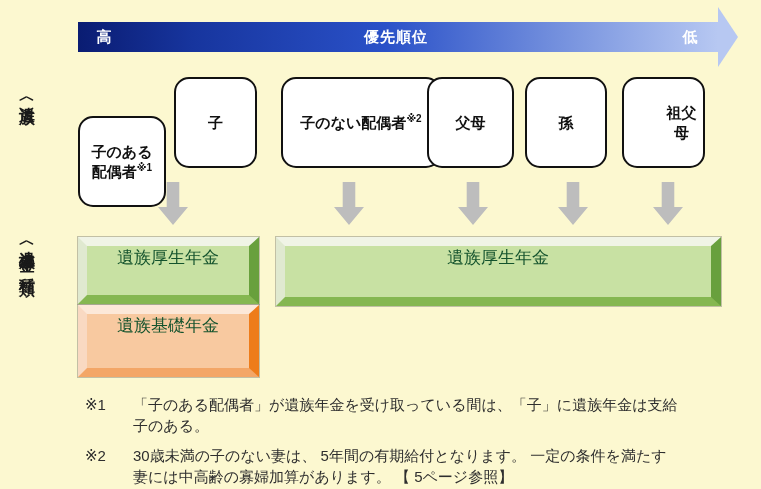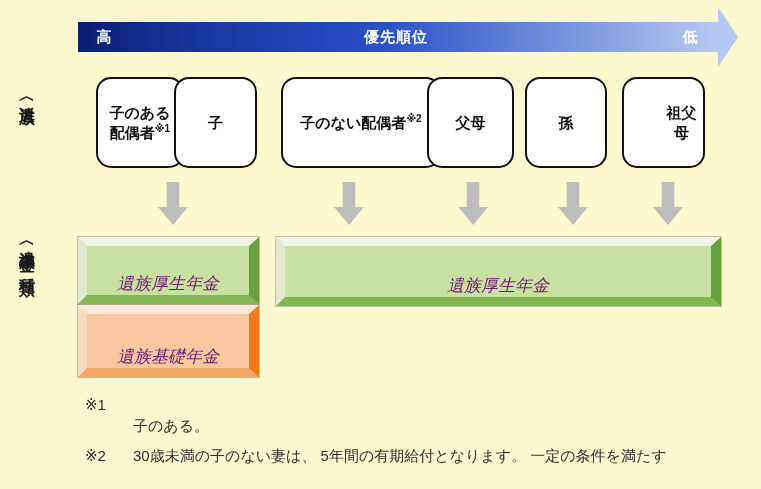--- a/index.html
+++ b/index.html
@@ -63,7 +63,7 @@
   <div class="side-label side-bereaved">〈遺族〉</div>
   <div class="side-label side-types">〈遺族年金の種類〉</div>
 
-  <div class="wbox" style="left:96px;width:88px;">
+  <div class="wbox" style="left:78px;width:88px;margin-top:39px;">
     <span>
       <span>子のある</span><br>
       <span>配偶者</span><sup class="sup">※1</sup>

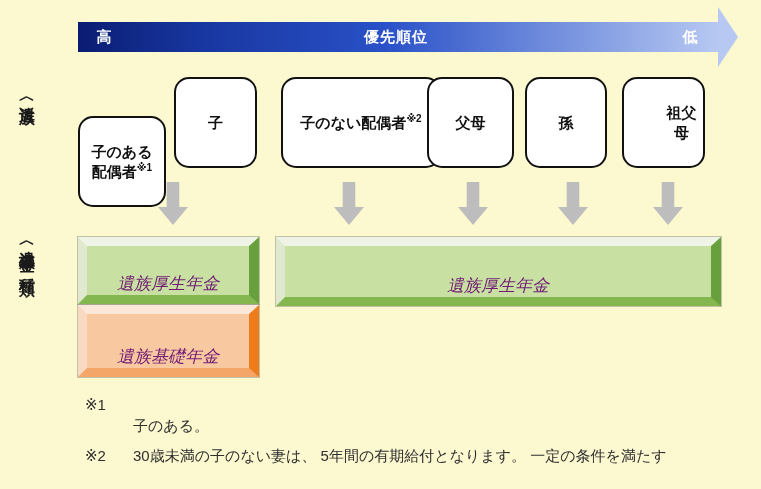--- a/index.html
+++ b/index.html
@@ -35,8 +35,8 @@
 
   
   .pension{position:absolute;box-sizing:border-box;border-style:solid;border-width:9px 10px 9px 9px;
-        display:flex;align-items:flex-end;justify-content:center;font-size:17px;color:#701a75;
-        outline:1px solid rgba(145,145,130,.55);font-style:italic;}
+        display:flex;align-items:flex-start;justify-content:center;font-size:17px;color:#14532d;
+        outline:1px solid rgba(145,145,130,.55);}
   .pension.green{border-color:#f0f4e6 #68a03d #85b751 #e0e9d0;background:#c8e1a3;}
   .pension.orange{border-color:#fce8d8 #ee7c1a #f3a667 #f9d9c2;background:#f8c9a0;}
   .pen-g1{left:78px;top:237px;width:181px;height:67px;}

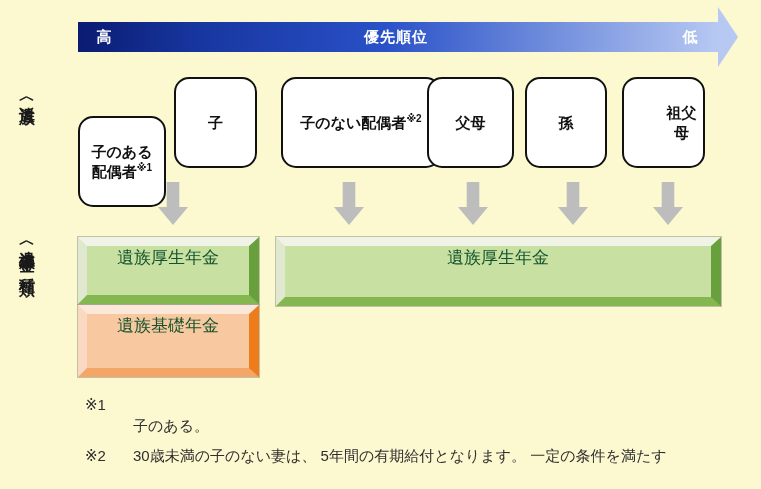--- a/index.html
+++ b/index.html
@@ -107,7 +107,7 @@
     <div class="fn-row">
       <div class="fn-marker">※1</div>
       <div class="fn-text">
-        <br>
+        <span>「子のある配偶者」が遺族年金を受け取っている間は、「子」に遺族年金は支給</span><br>
         <span>子のある。</span>
       </div>
     </div>

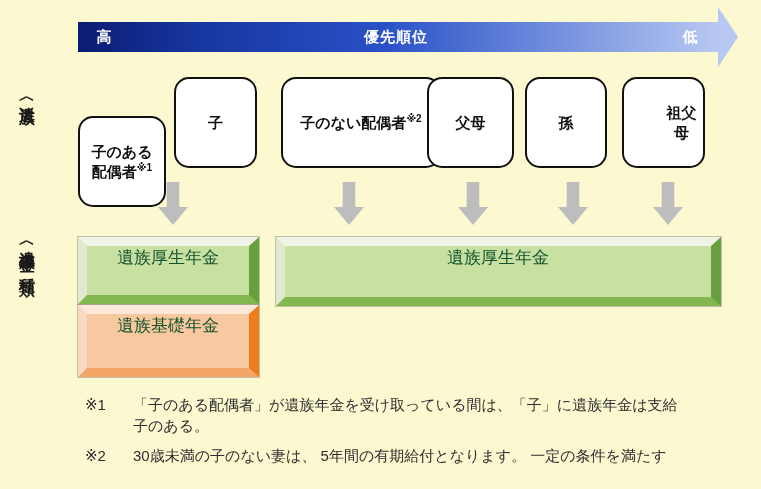--- a/index.html
+++ b/index.html
@@ -115,6 +115,7 @@
       <div class="fn-marker">※2</div>
       <div class="fn-text">
         <span>30歳未満の子のない妻は、 5年間の有期給付となります。 一定の条件を満たす</span><br>
+        <span>妻には中高齢の寡婦加算があります。 【 5ページ参照】</span>
       </div>
     </div>
   </div>

